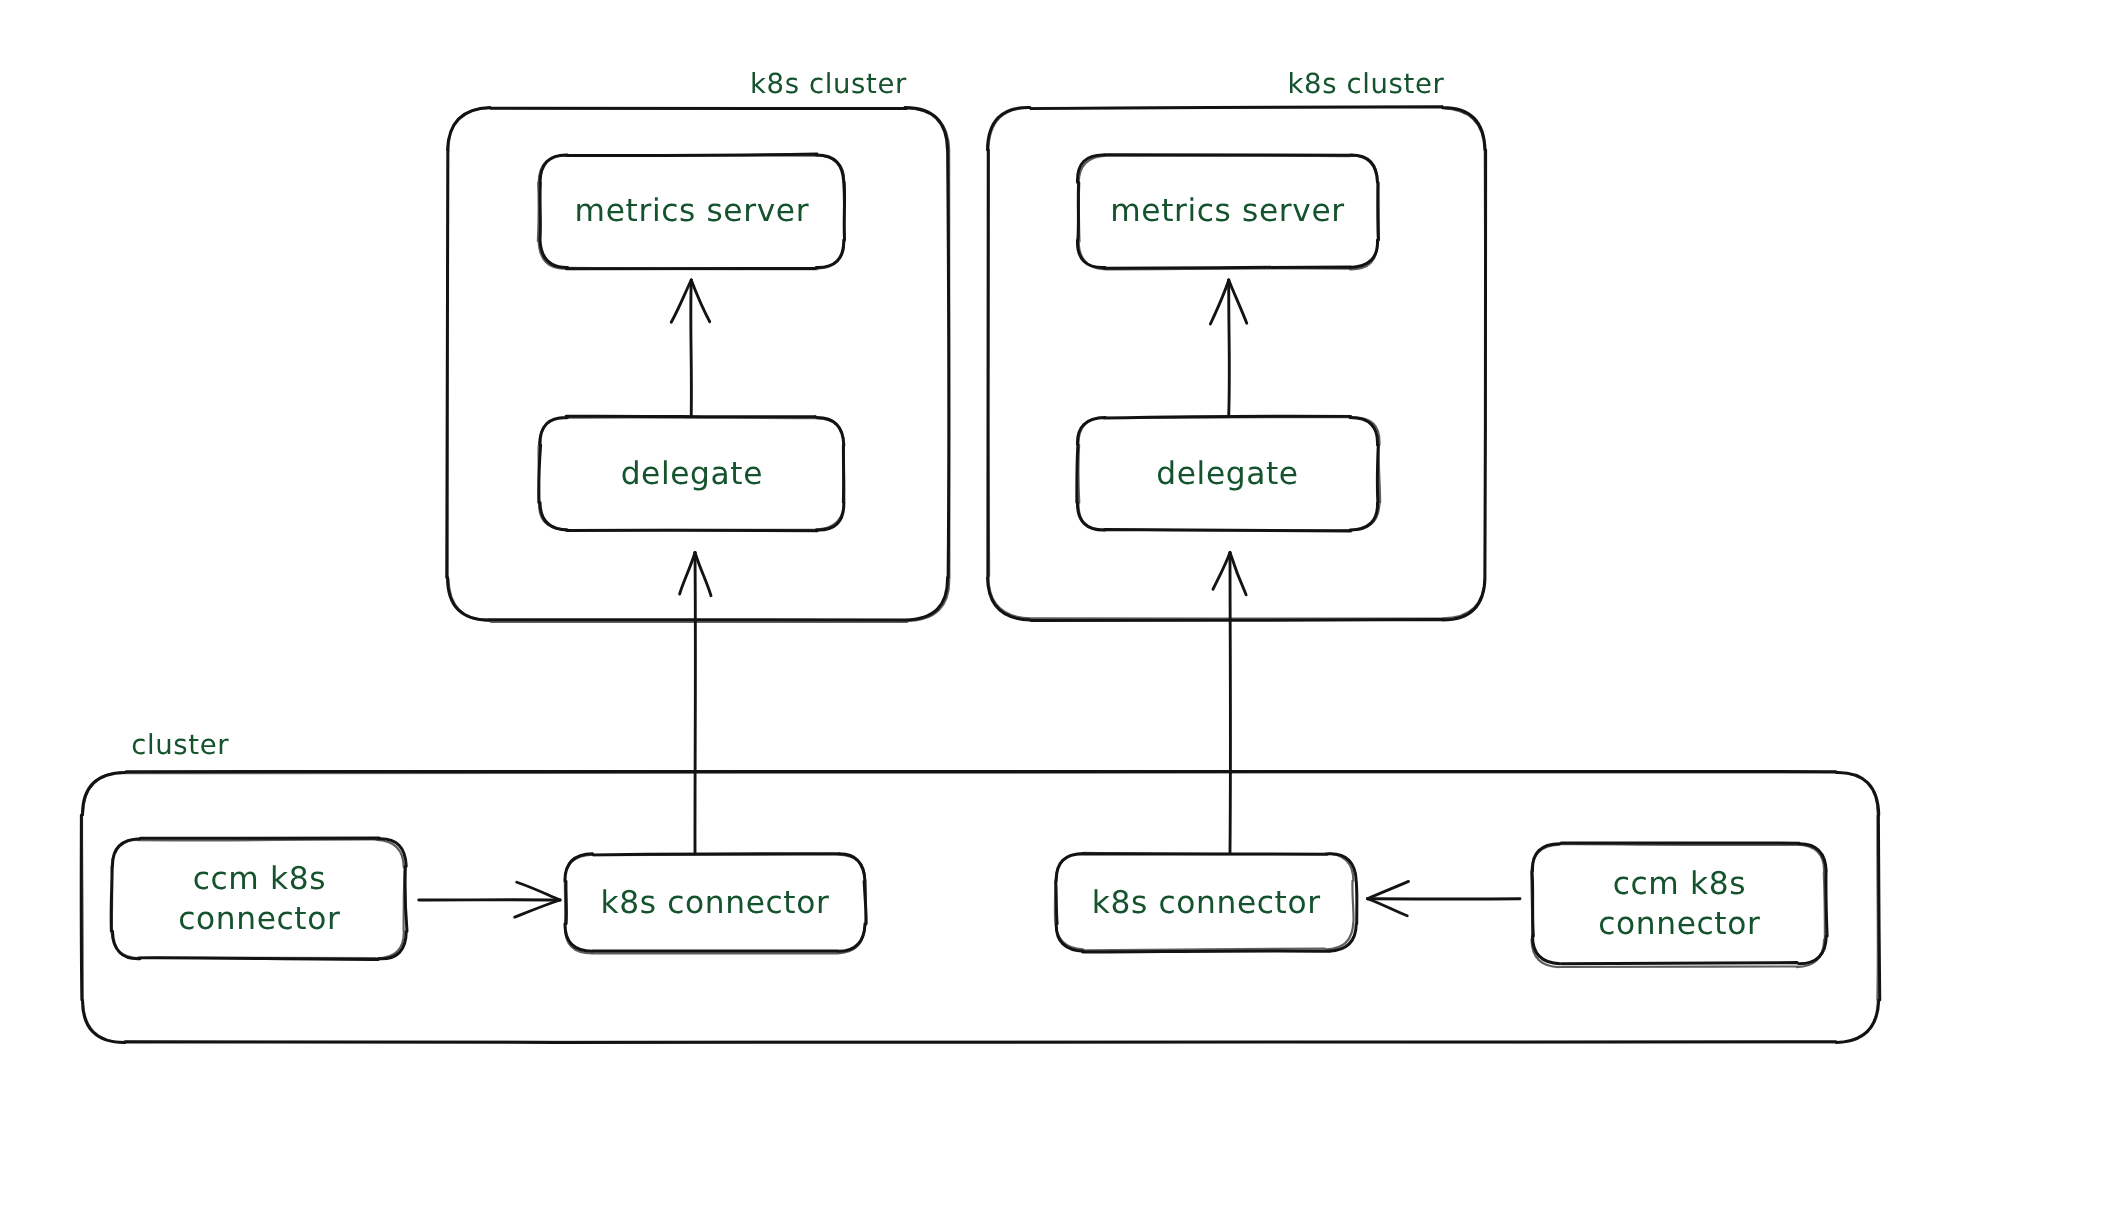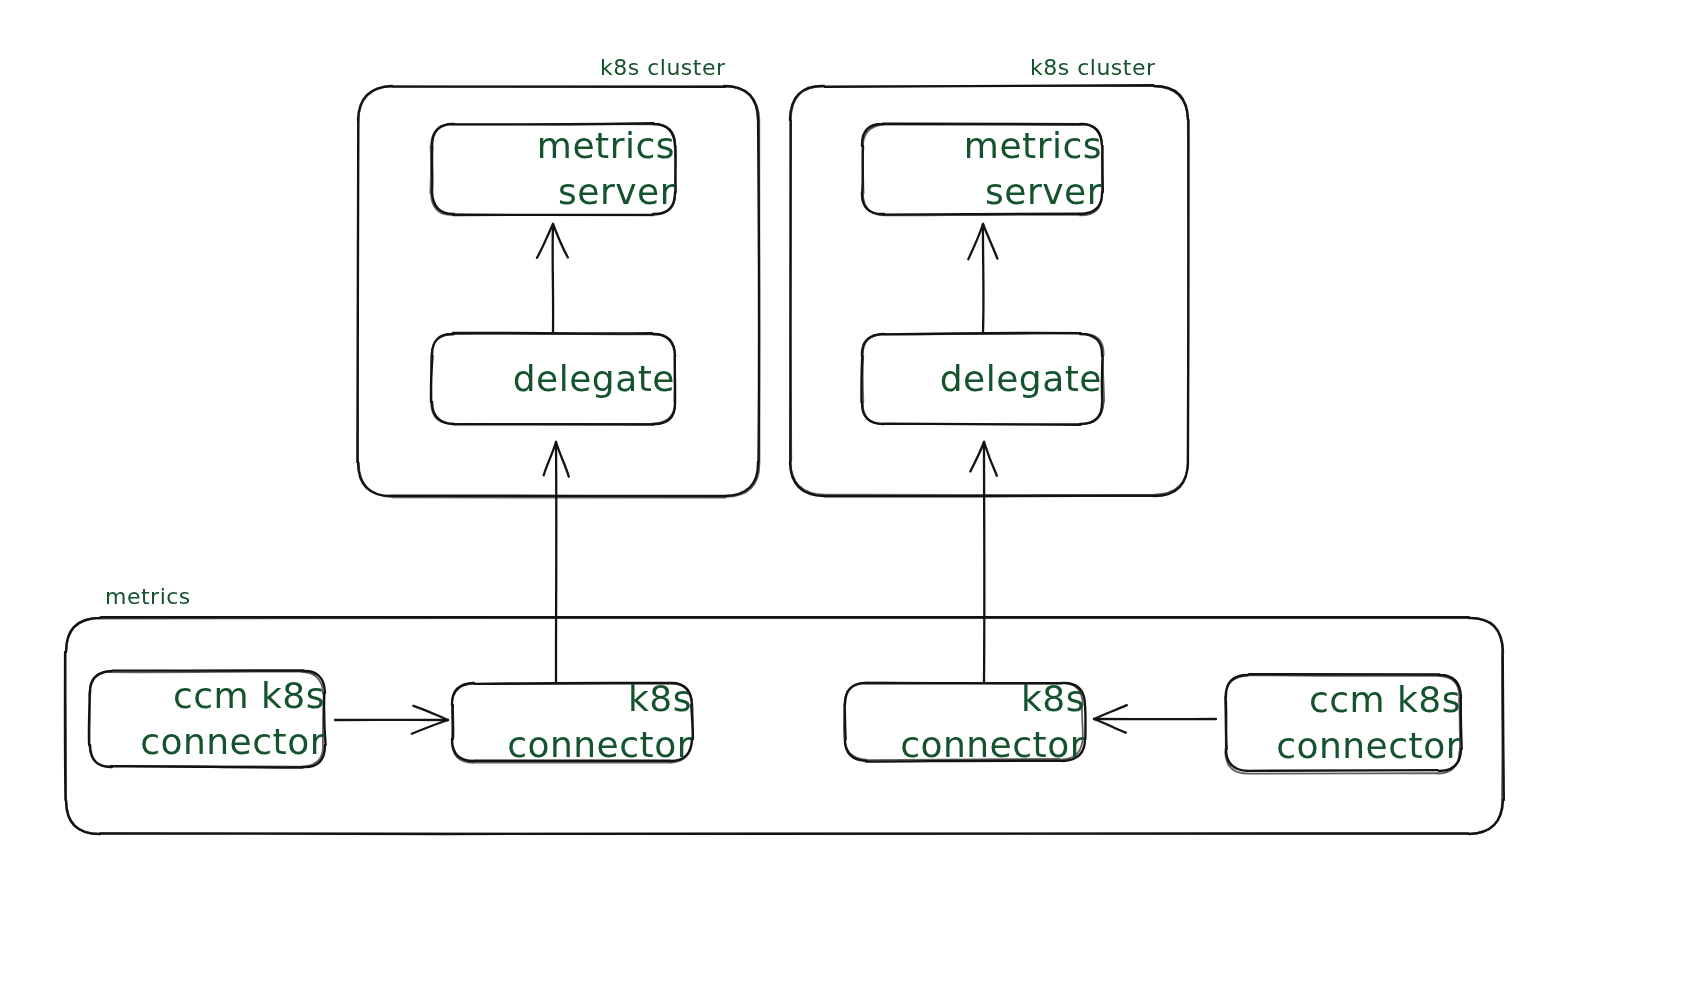--- a/index.html
+++ b/index.html
@@ -33,12 +33,11 @@
     -webkit-font-smoothing: antialiased;
   }
   .node-lbl {
-    font-size: 36px;
+    font-size: 25px;
     width: 100%;
     left: 0;
     top: 50%;
     transform: translateY(-50%);
-    text-align: right;
   }
   .node {
     position: absolute;

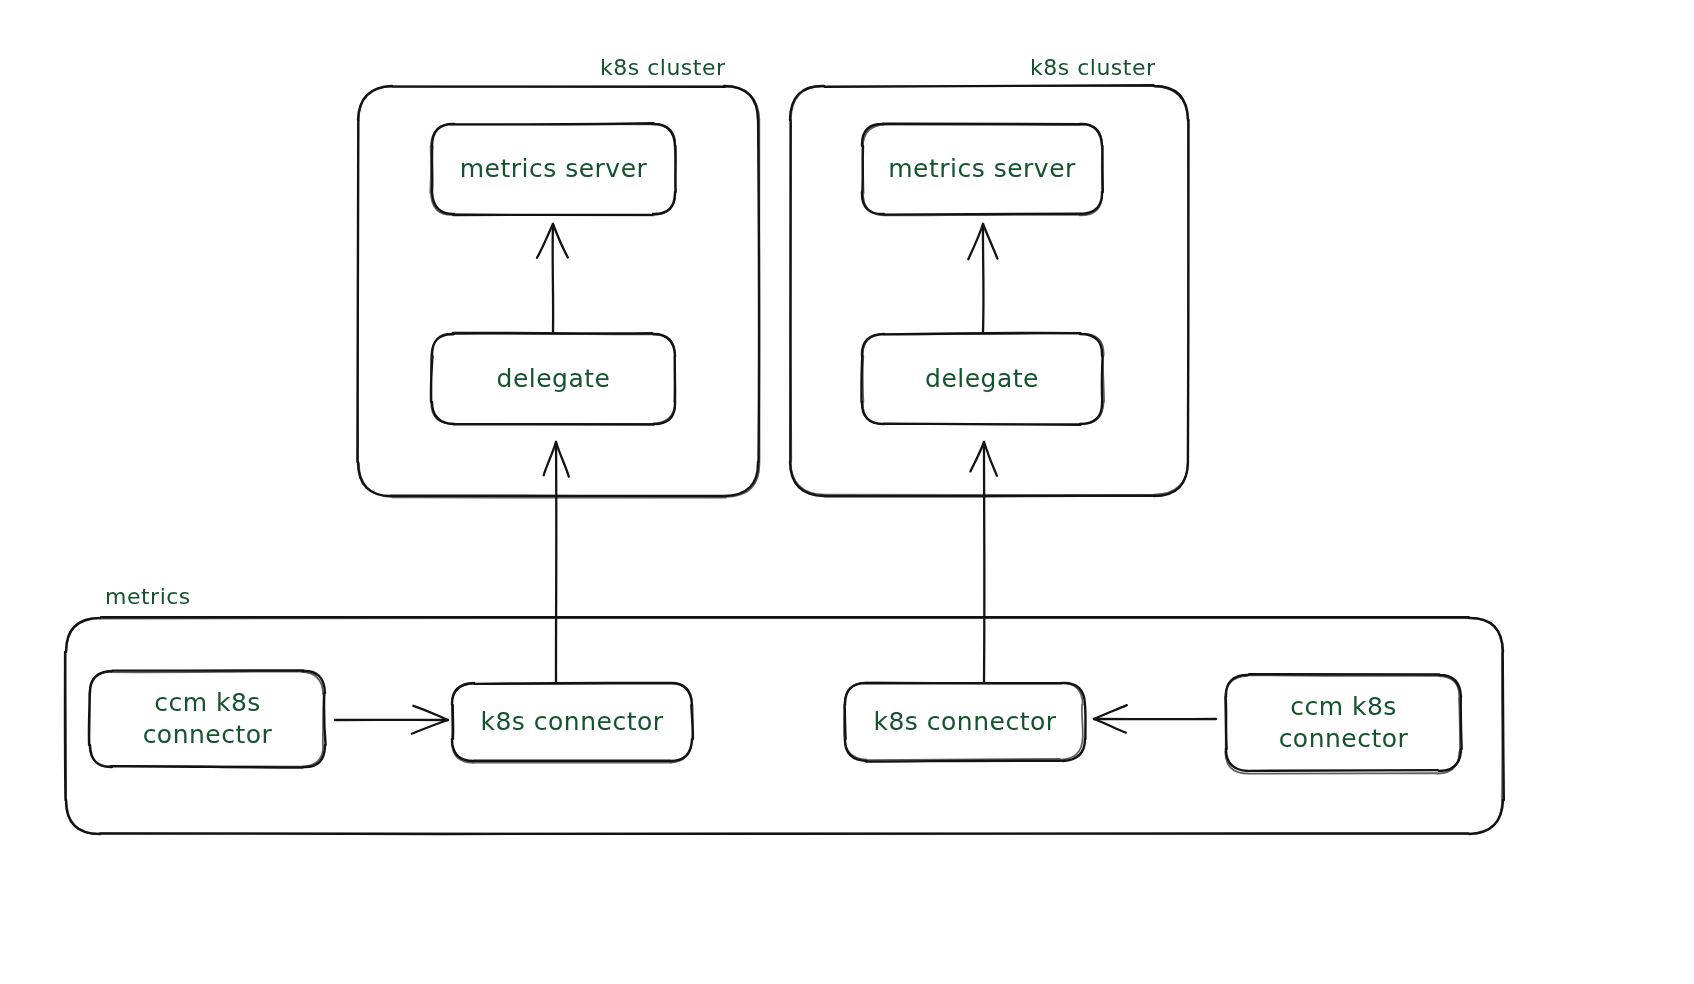--- a/index.html
+++ b/index.html
@@ -122,7 +122,7 @@
       </div>
       <div class="lbl grp-lbl" style="left: 600px; top: 54px;">k8s cluster</div>
       <div class="lbl grp-lbl" style="left: 1030px; top: 54px;">k8s cluster</div>
-      <div class="lbl grp-lbl" style="left: 105px; top: 583px;">metrics</div>
+      <div class="lbl grp-lbl" style="left: 105px; top: 583px;">cluster</div>
     </div>
 </div>
 

